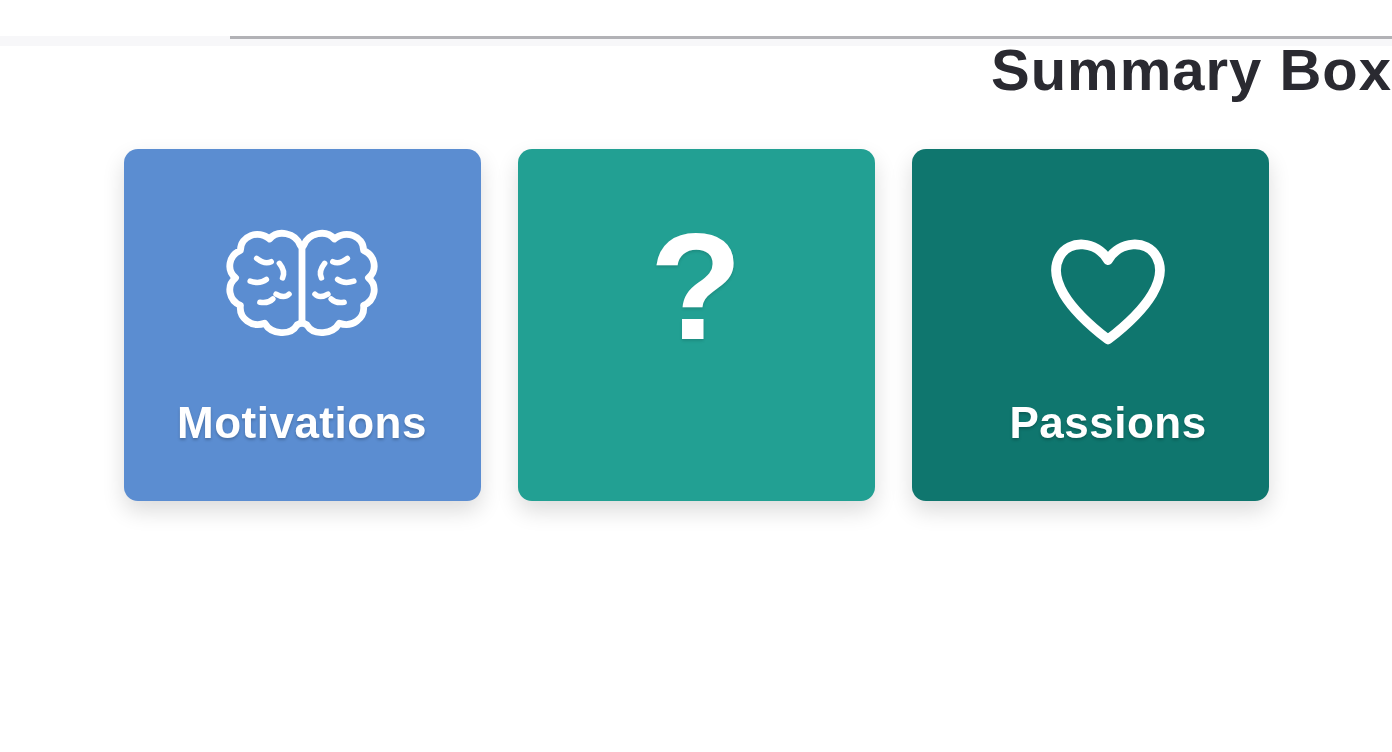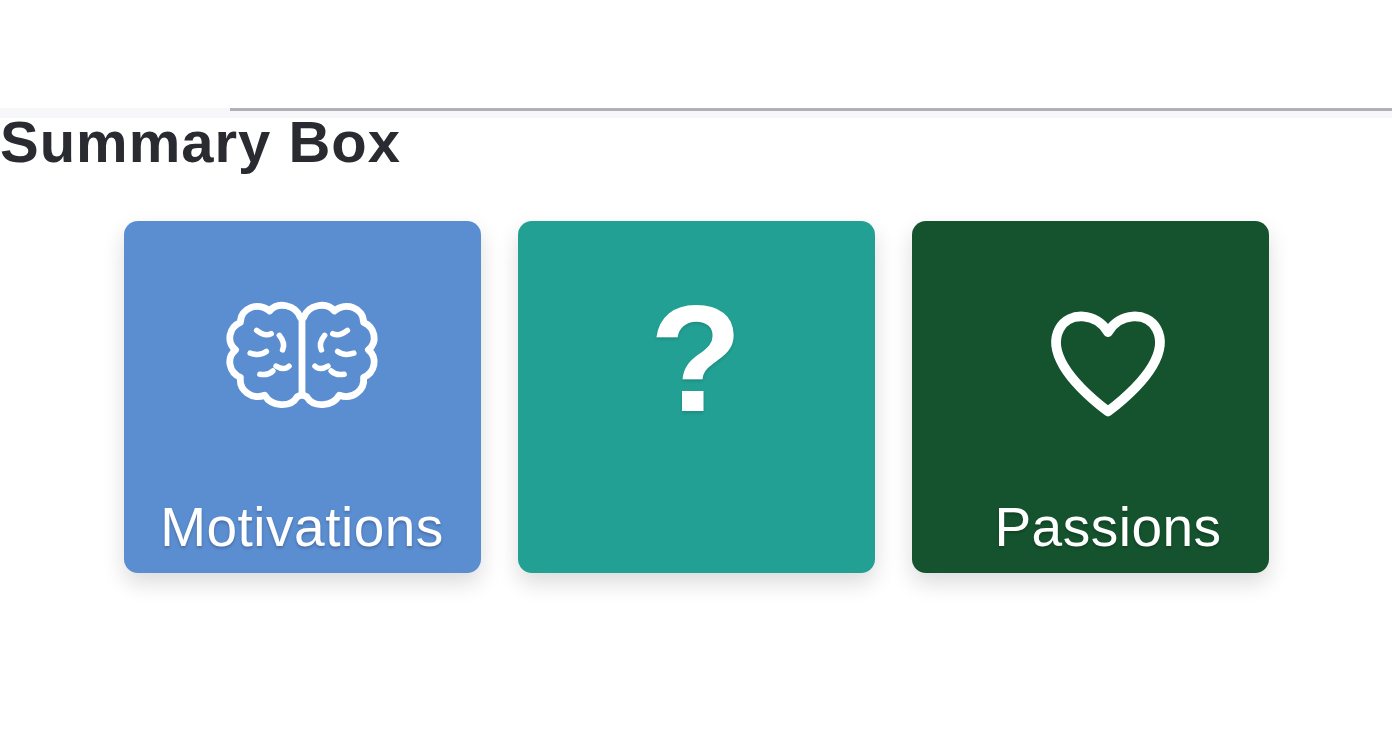--- a/index.html
+++ b/index.html
@@ -35,8 +35,8 @@
   }
 
   .page-title {
-    margin-top: 108px;
-    text-align: left;
+    margin-top: 36px;
+    text-align: right;
     font-size: 58px;
     font-weight: 700;
     letter-spacing: 1px;

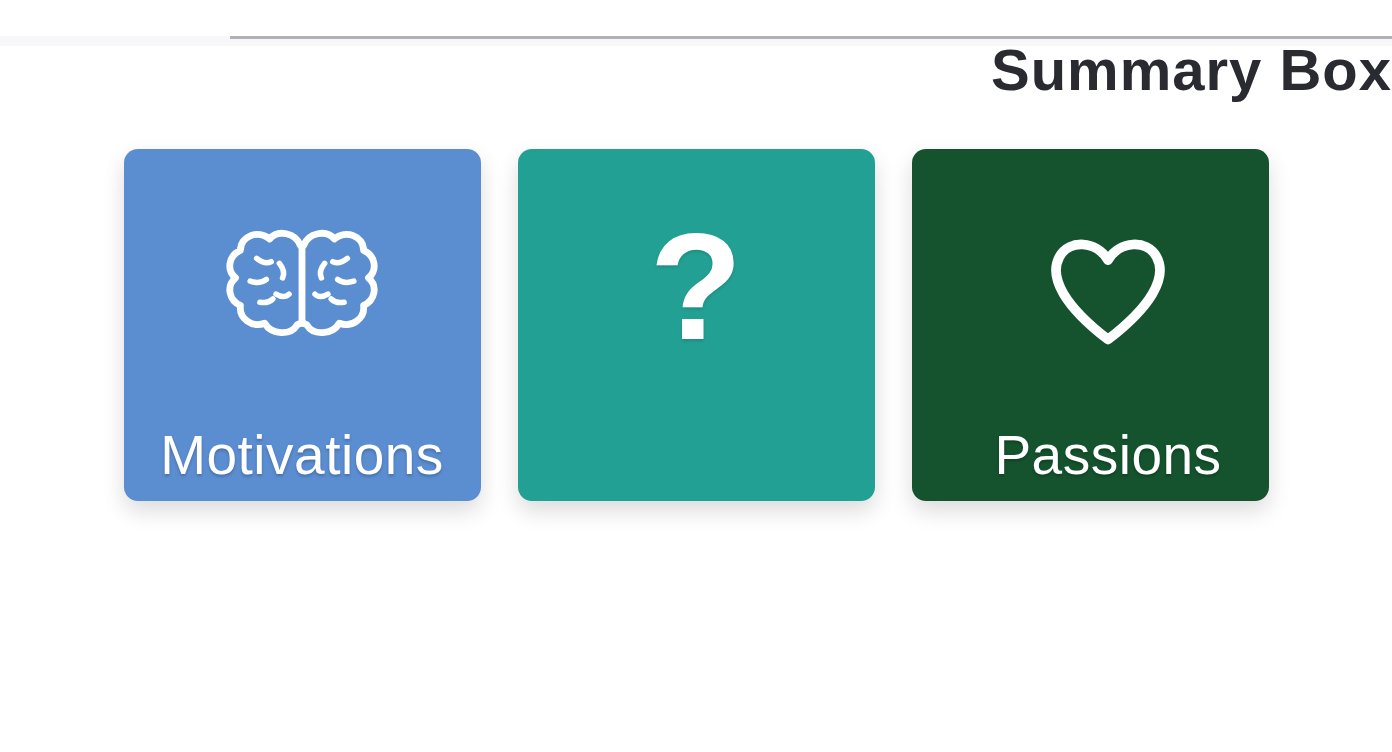--- a/index.html
+++ b/index.html
@@ -85,9 +85,9 @@
   }
 
   .card-label {
-    margin-top: 56px;
-    font-size: 55px;
-    font-weight: 400;
+    margin-top: 31px;
+    font-size: 44px;
+    font-weight: 700;
     color: #ffffff;
     text-shadow: 0 2px 3px rgba(0,0,0,0.22);
     letter-spacing: 0.5px;

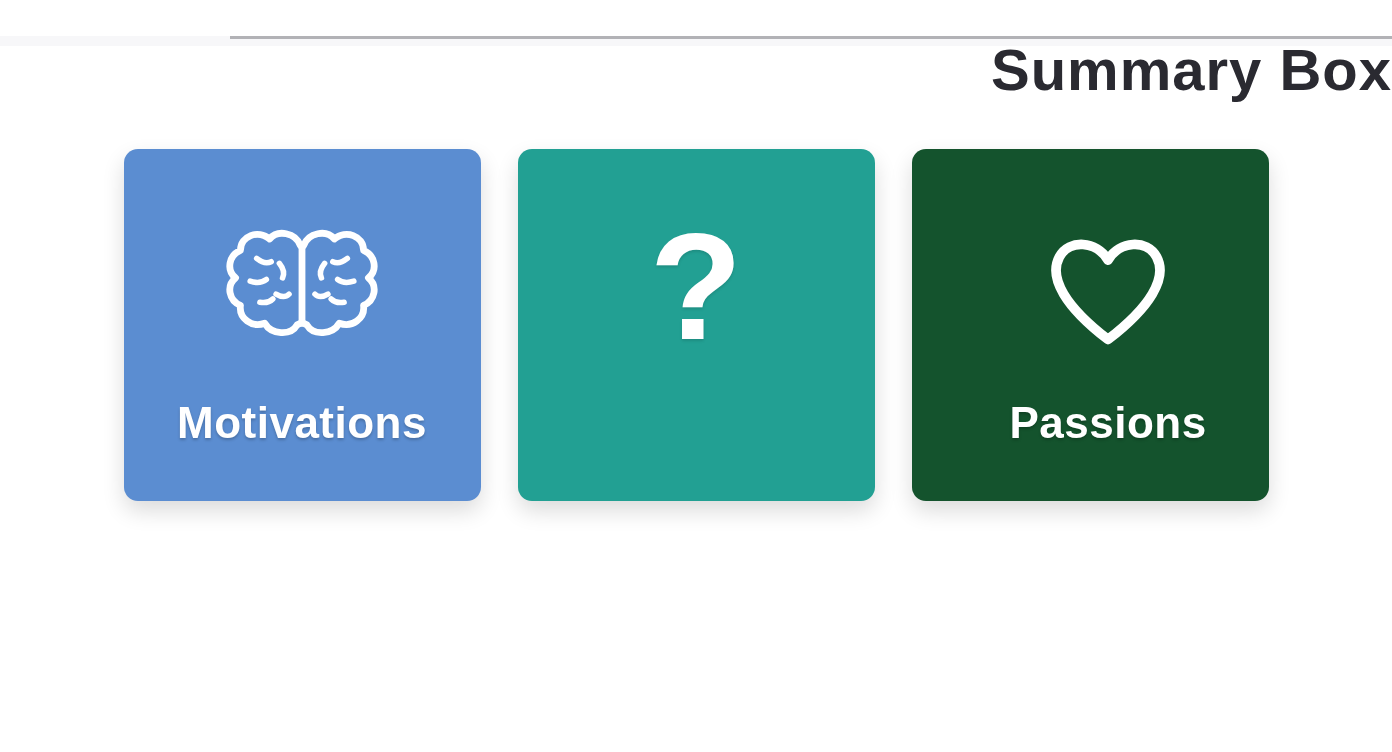--- a/index.html
+++ b/index.html
@@ -137,7 +137,7 @@
       </div>
     </div>
 
-    <div class="card" style="background-color: #14532d; padding-left: 36px;">
+    <div class="card" style="background-color: #0f766e; padding-left: 36px;">
       <div class="icon-wrap">
         <svg viewBox="0 0 100 100" fill="none" stroke="#ffffff" stroke-linecap="round" stroke-linejoin="round">
           <path stroke-width="6" d="M50 83 C24 63 13 45 20 32 C26 21 43 22 50 34 C57 22 74 21 80 32 C87 45 76 63 50 83 Z"></path>

